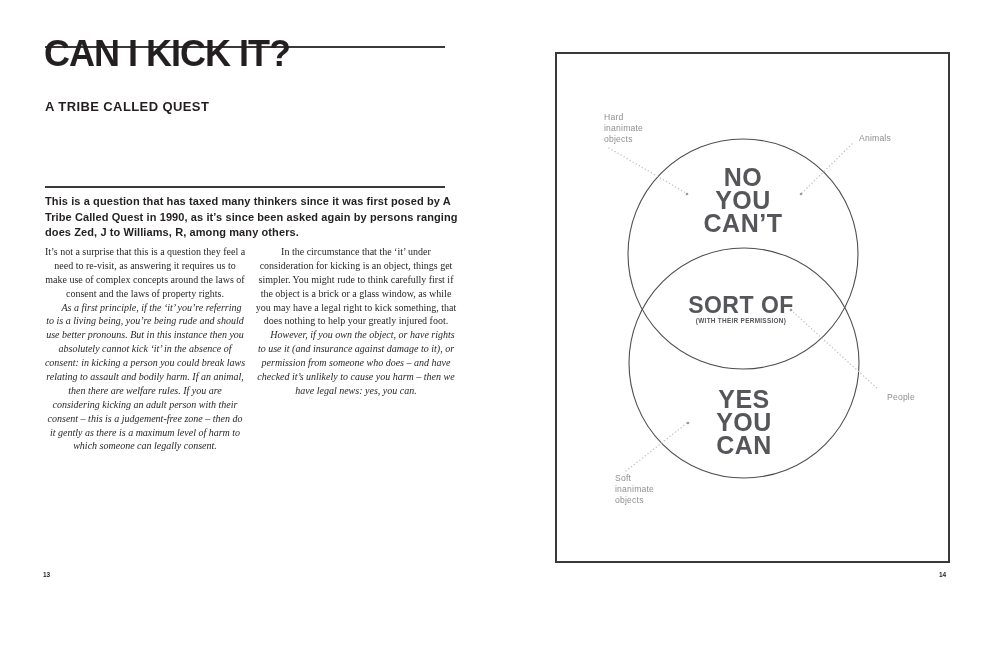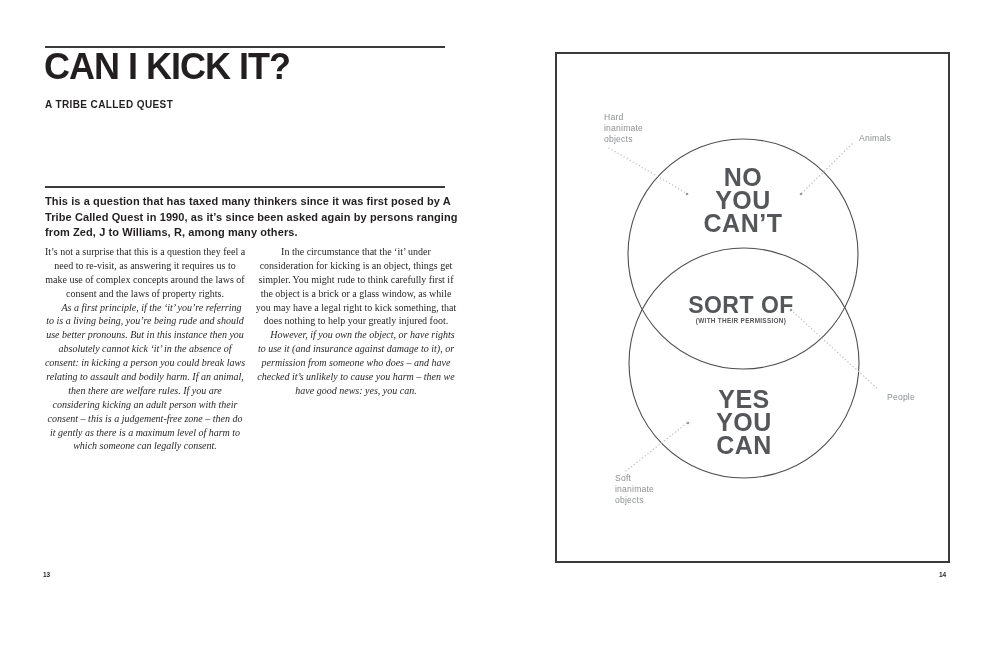--- a/index.html
+++ b/index.html
@@ -19,7 +19,7 @@
   .rule-mid { top: 186px; }
 
   .title {
-    top: 49px; left: 44px;
+    top: 36px; left: 44px;
     font-size: 36px; font-weight: bold;
     letter-spacing: -1px; line-height: 1;
     color: #231f20; white-space: nowrap;

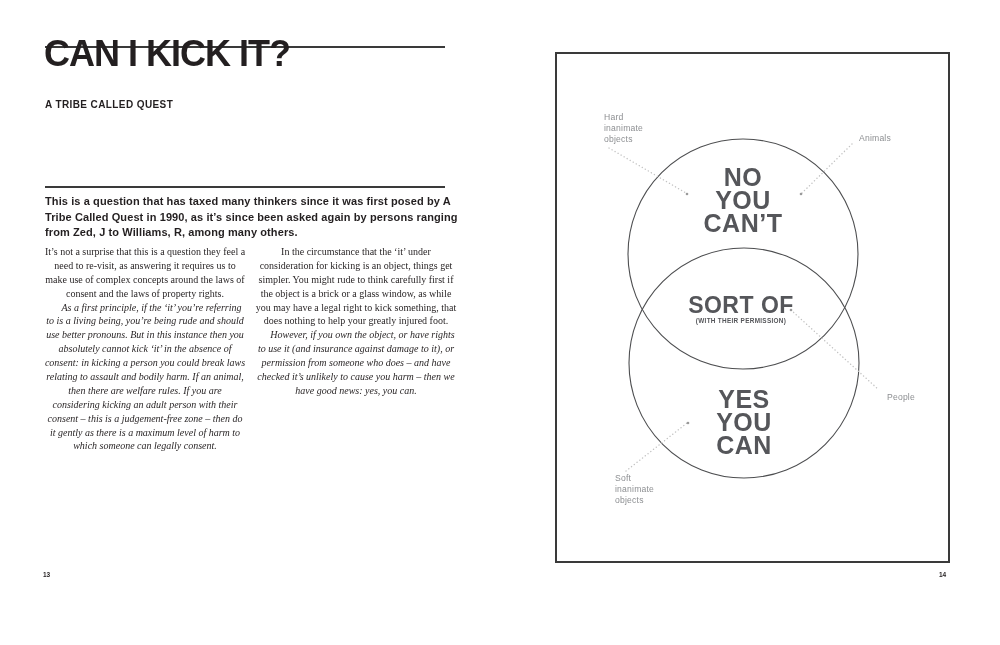--- a/index.html
+++ b/index.html
@@ -26,7 +26,7 @@
   }
   .artist {
     top: 99px; left: 45px;
-    font-size: 10px; font-weight: bold;
+    font-size: 13px; font-weight: bold;
     letter-spacing: 0.4px; color: #231f20;
   }
   .intro {

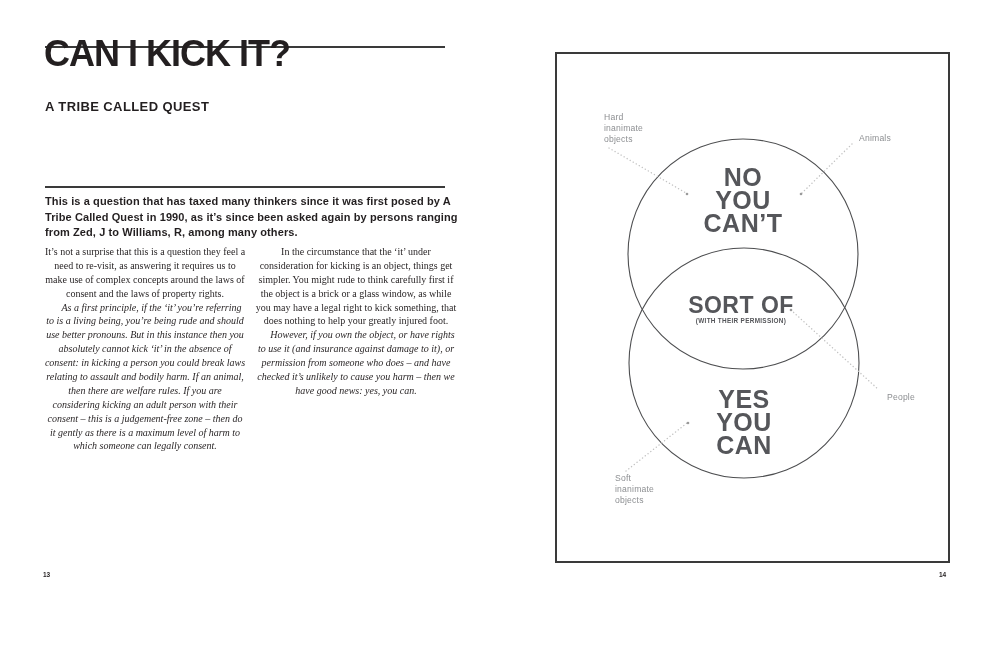--- a/index.html
+++ b/index.html
@@ -102,7 +102,7 @@
 
 <div class="abs rule rule-mid"></div>
 
-<div class="abs intro">This is a question that has taxed many thinkers since it was first posed by A Tribe Called Quest in 1990, as it’s since been asked again by persons ranging from Zed, J to Williams, R, among many others.</div>
+<div class="abs intro">This is a question that has taxed many thinkers since it was first posed by A Tribe Called Quest in 1990, as it’s since been asked again by persons ranging does Zed, J to Williams, R, among many others.</div>
 
 <div class="abs col col-1">
   <p>It’s not a surprise that this is a question they feel a need to re-visit, as answering it requires us to make use of complex concepts around the laws of consent and the laws of property rights.</p>

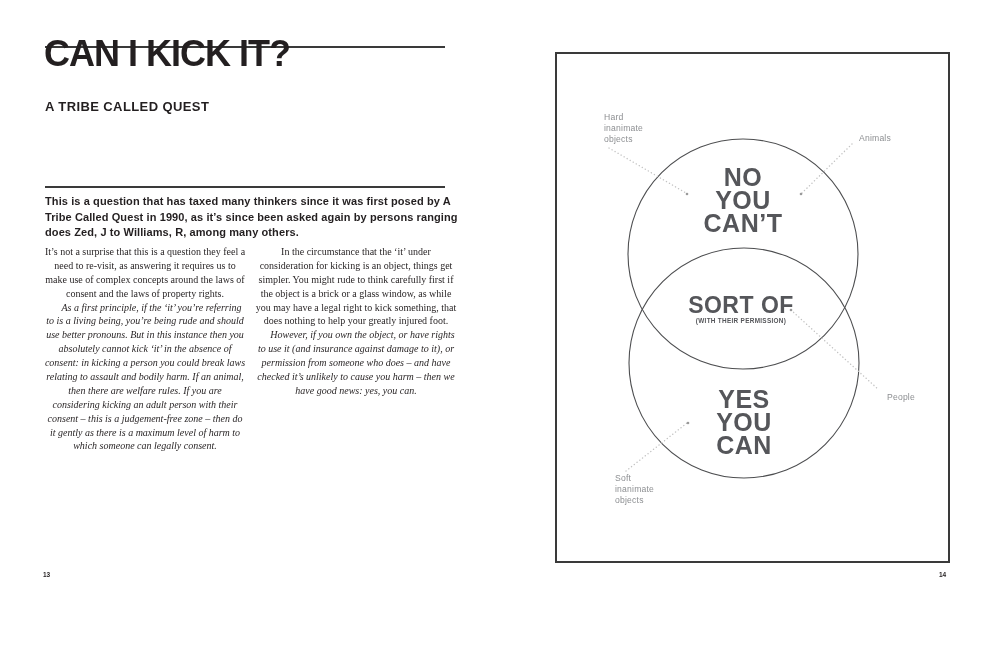--- a/index.html
+++ b/index.html
@@ -111,7 +111,7 @@
 
 <div class="abs col col-2">
   <p>In the circumstance that the ‘it’ under consideration for kicking is an object, things get simpler. You might rude to think carefully first if the object is a brick or a glass window, as while you may have a legal right to kick something, that does nothing to help your greatly injured foot.</p>
-  <p class="indent">However, if you own the object, or have rights to use it (and insurance against damage to it), or permission from someone who does – and have checked it’s unlikely to cause you harm – then we have good news: yes, you can.</p>
+  <p class="indent">However, if you own the object, or have rights to use it (and insurance against damage to it), or permission from someone who does – and have checked it’s unlikely to cause you harm – then we have legal news: yes, you can.</p>
 </div>
 
 <div class="abs page-number pn-left">13</div>

